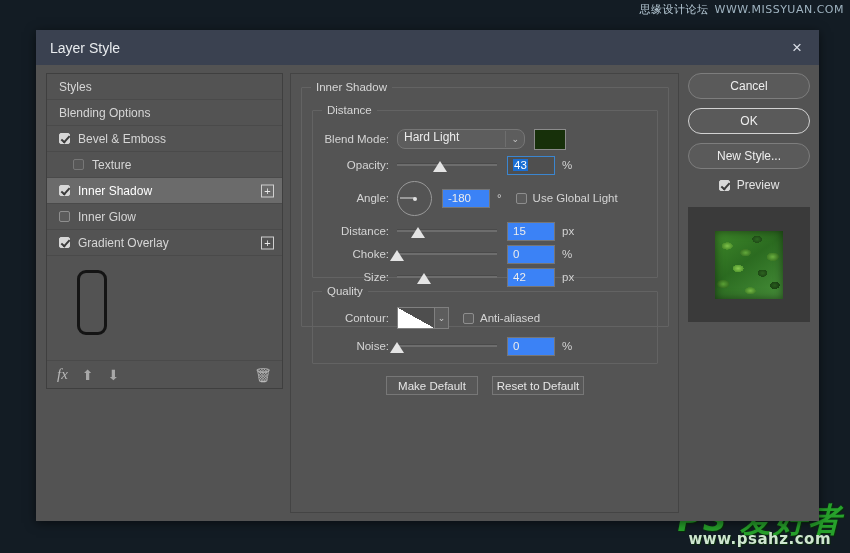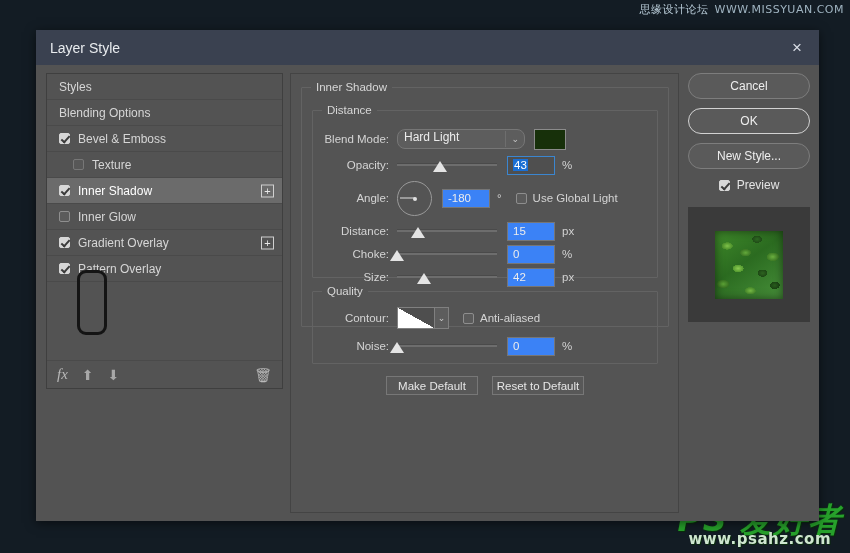--- a/index.html
+++ b/index.html
@@ -359,10 +359,6 @@
             <span class="plus-btn">+</span>
           </div>
 
-          <div class="sb-item">
-            <span class="cbox checked"></span>
-            <span class="lbl">Pattern Overlay</span>
-          </div>
 
         </div>
 

